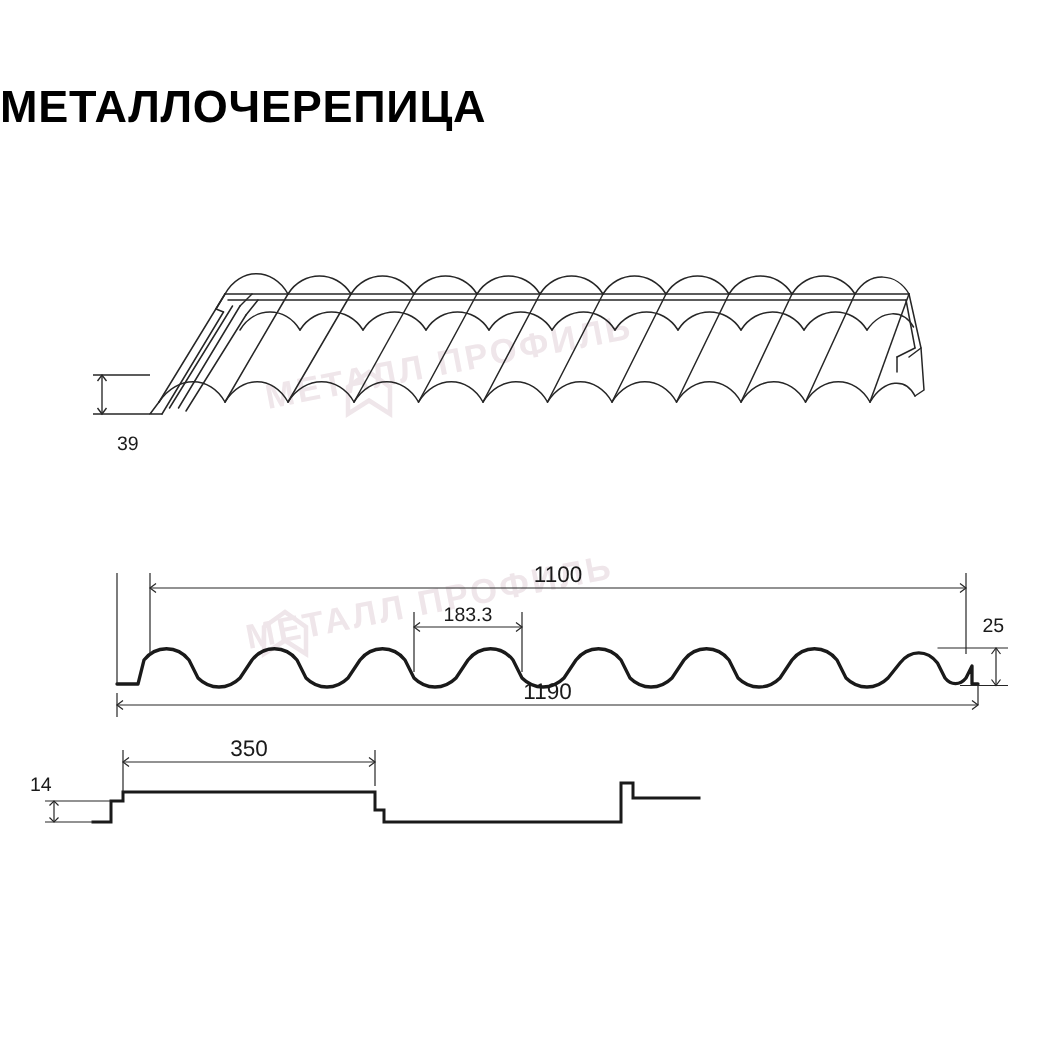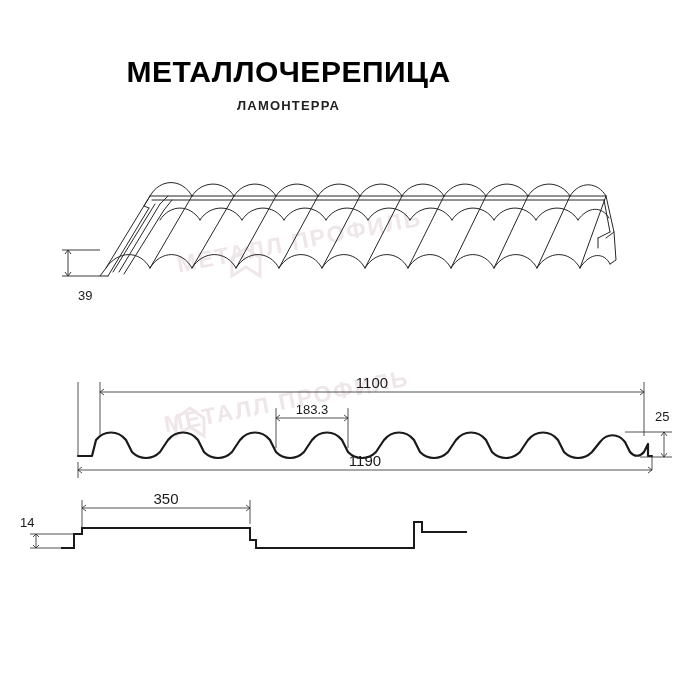--- a/index.html
+++ b/index.html
@@ -27,7 +27,7 @@
     left: 0;
     top: 55px;
     width: 577px;
-    text-align: center;
+    text-align: left;
   }
   .main-title {
     font-size: 30px;

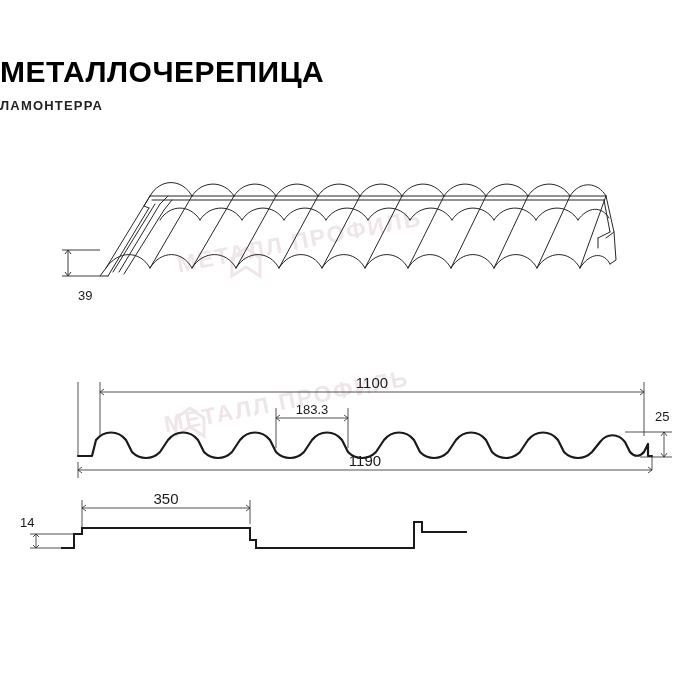--- a/index.html
+++ b/index.html
@@ -83,7 +83,6 @@
 
   <div class="title-block">
     <div class="main-title">МЕТАЛЛОЧЕРЕПИЦА</div>
-    <div class="sub-title">ЛАМОНТЕРРА</div>
   </div>
 
   <div class="wm wm1">МЕТАЛЛ ПРОФИЛЬ</div>

